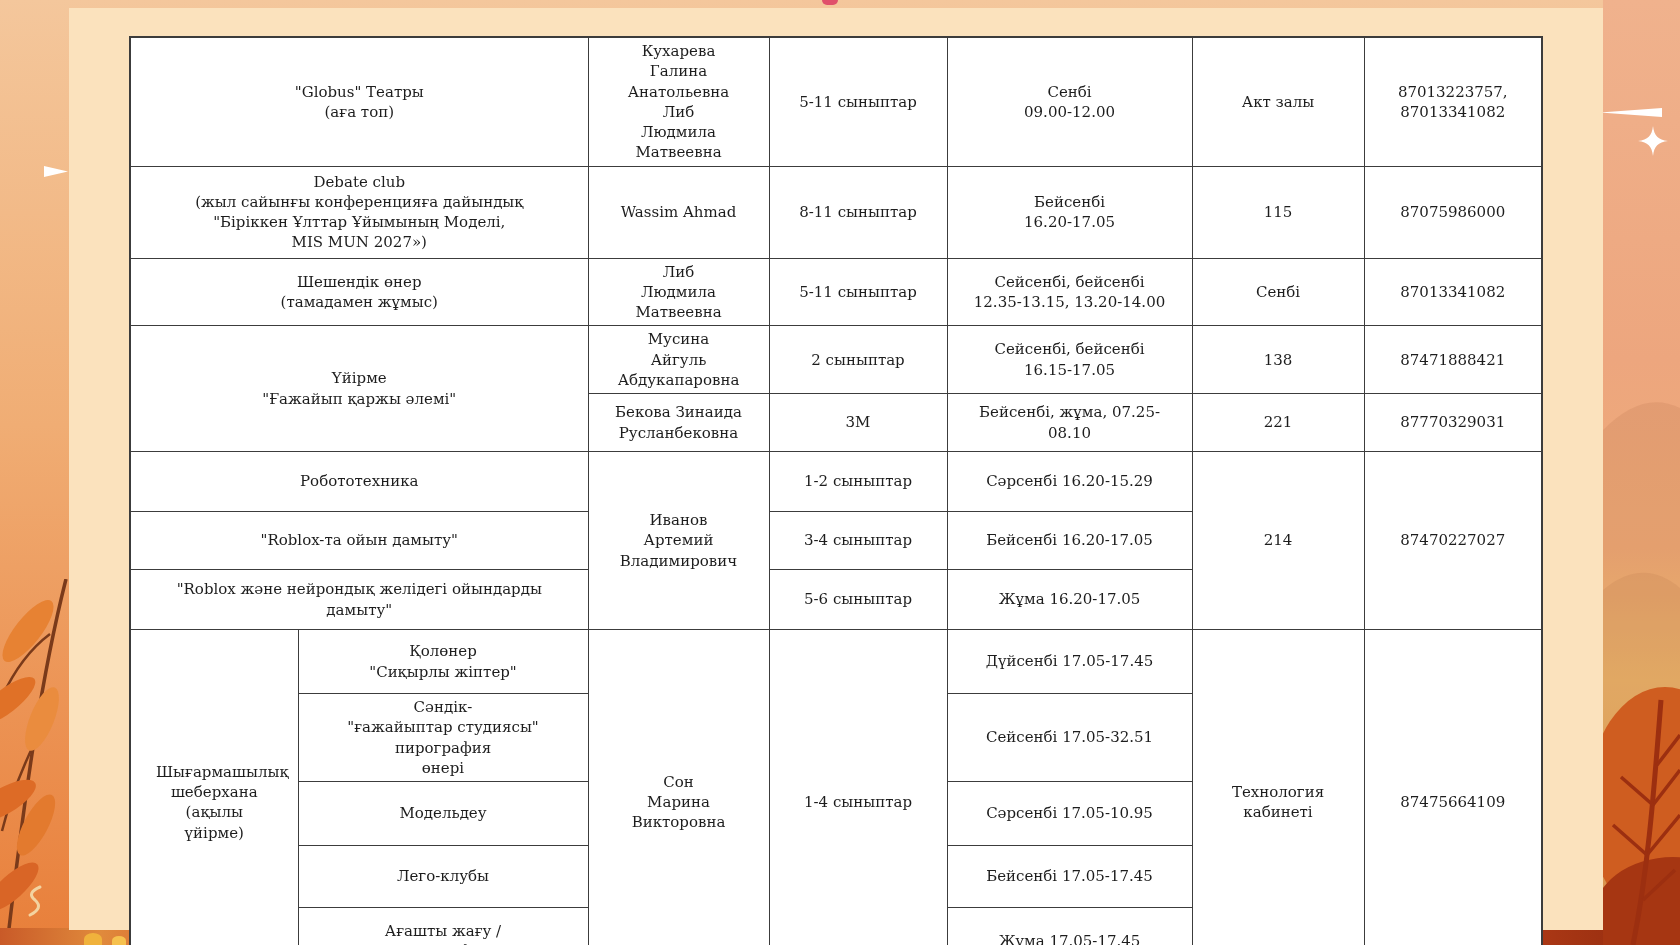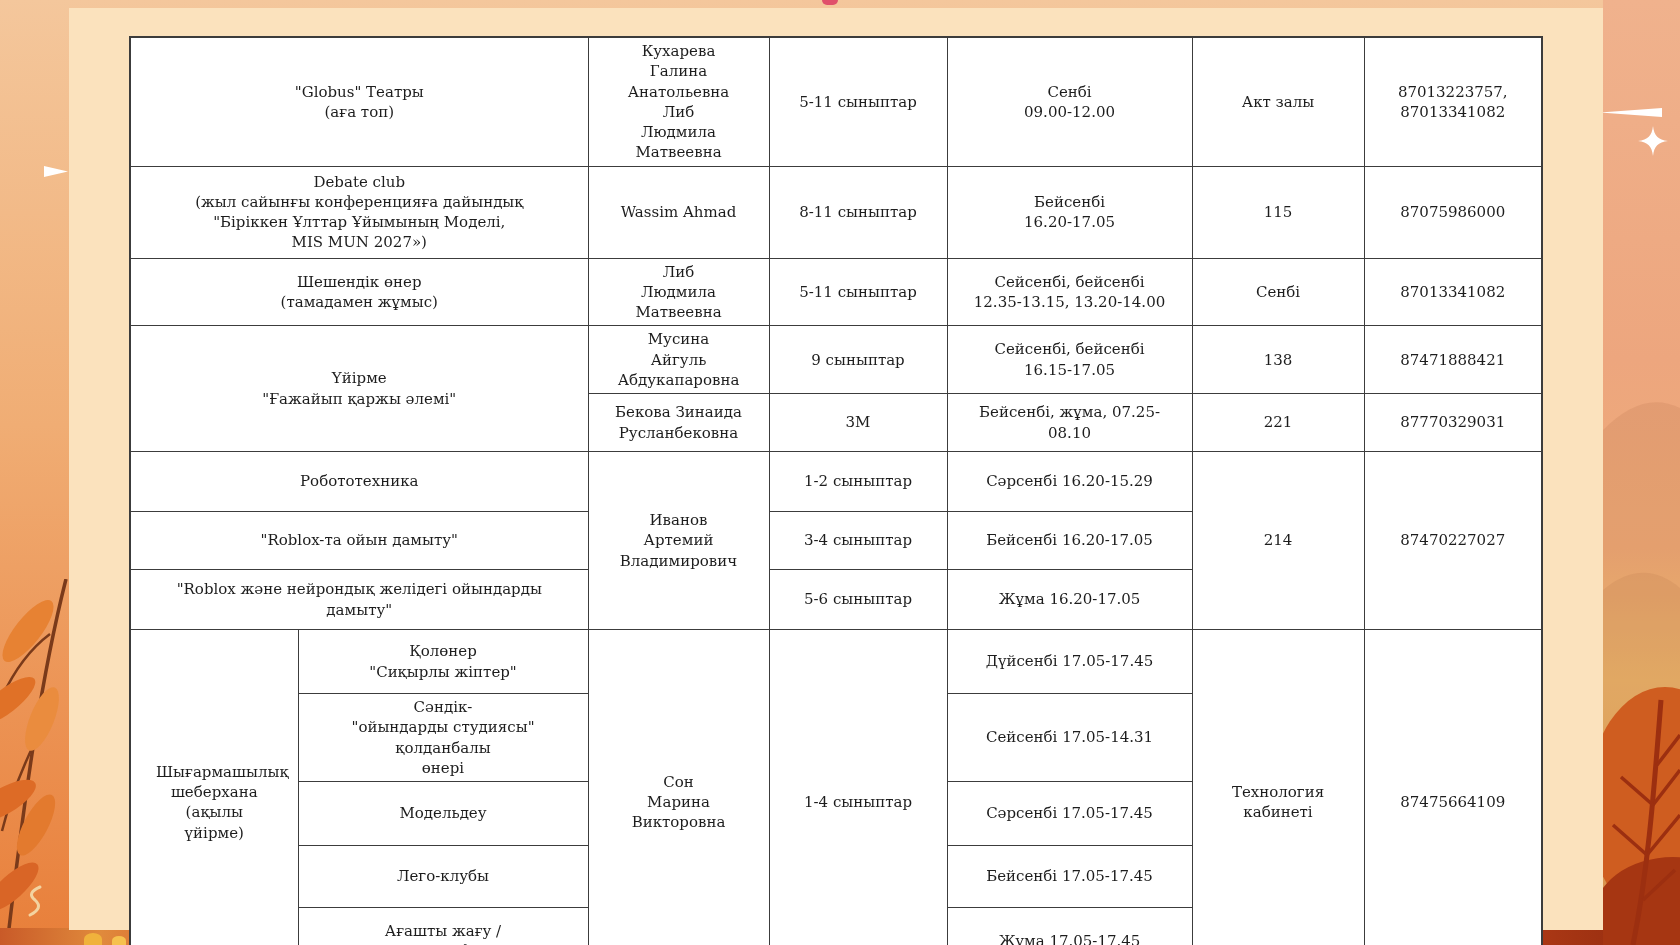--- a/index.html
+++ b/index.html
@@ -151,7 +151,7 @@
 "Ғажайып қаржы әлемі"</td>
         <td>Мусина
 Айгуль Абдукапаровна</td>
-        <td>9 сыныптар</td>
+        <td>2 сыныптар</td>
         <td>Сейсенбі, бейсенбі
 16.15-17.05</td>
         <td>138</td>

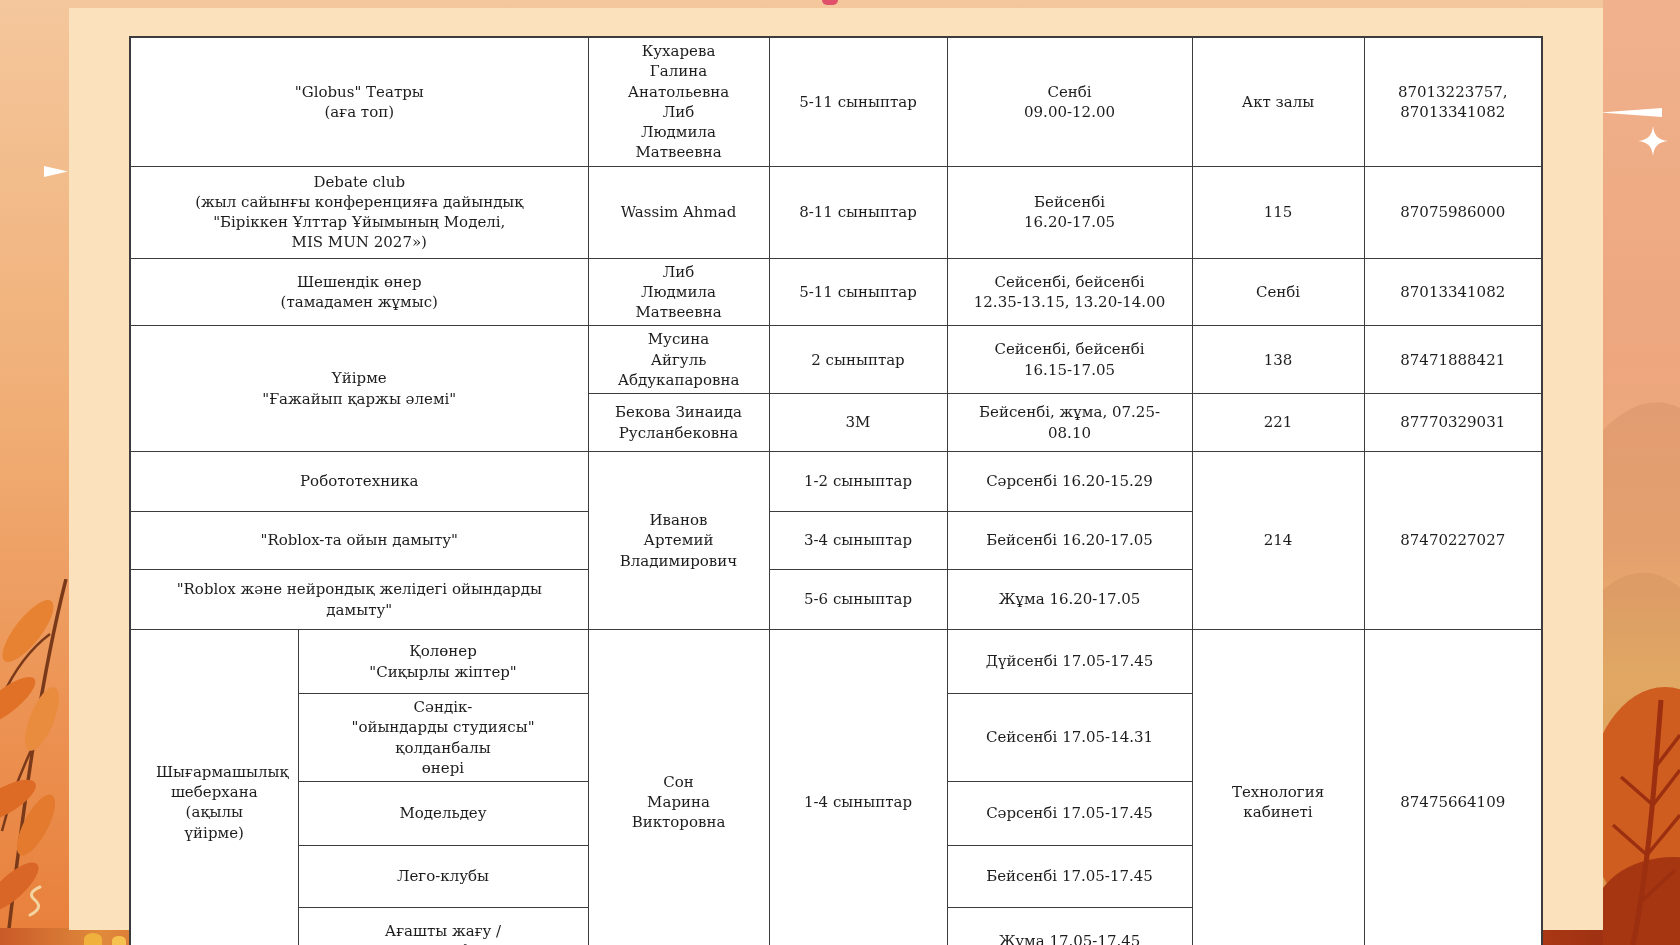--- a/index.html
+++ b/index.html
@@ -200,7 +200,7 @@
       </tr>
       <tr style="height:68px">
         <td>Сәндік-
-"ойындарды студиясы" қолданбалы
+"ғажайыптар студиясы" пирография
 өнері</td>
         <td>Сейсенбі 17.05-14.31</td>
       </tr>

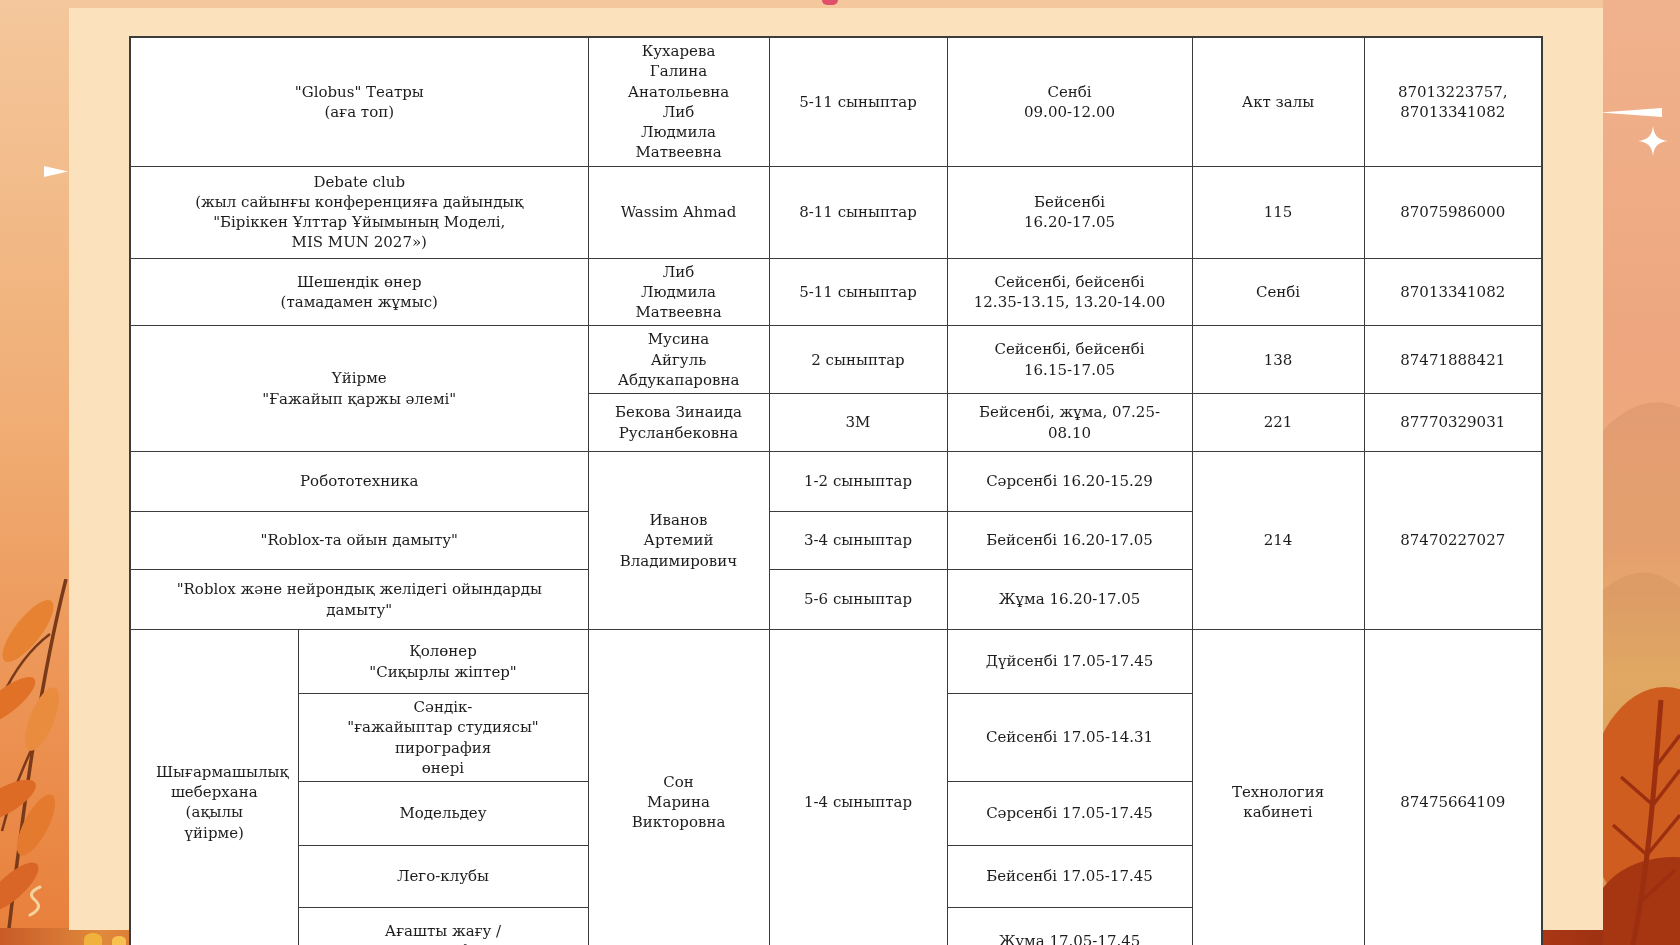--- a/index.html
+++ b/index.html
@@ -202,7 +202,7 @@
         <td>Сәндік-
 "ғажайыптар студиясы" пирография
 өнері</td>
-        <td>Сейсенбі 17.05-14.31</td>
+        <td>Сейсенбі 17.05-32.51</td>
       </tr>
       <tr style="height:64px">
         <td>Модельдеу</td>

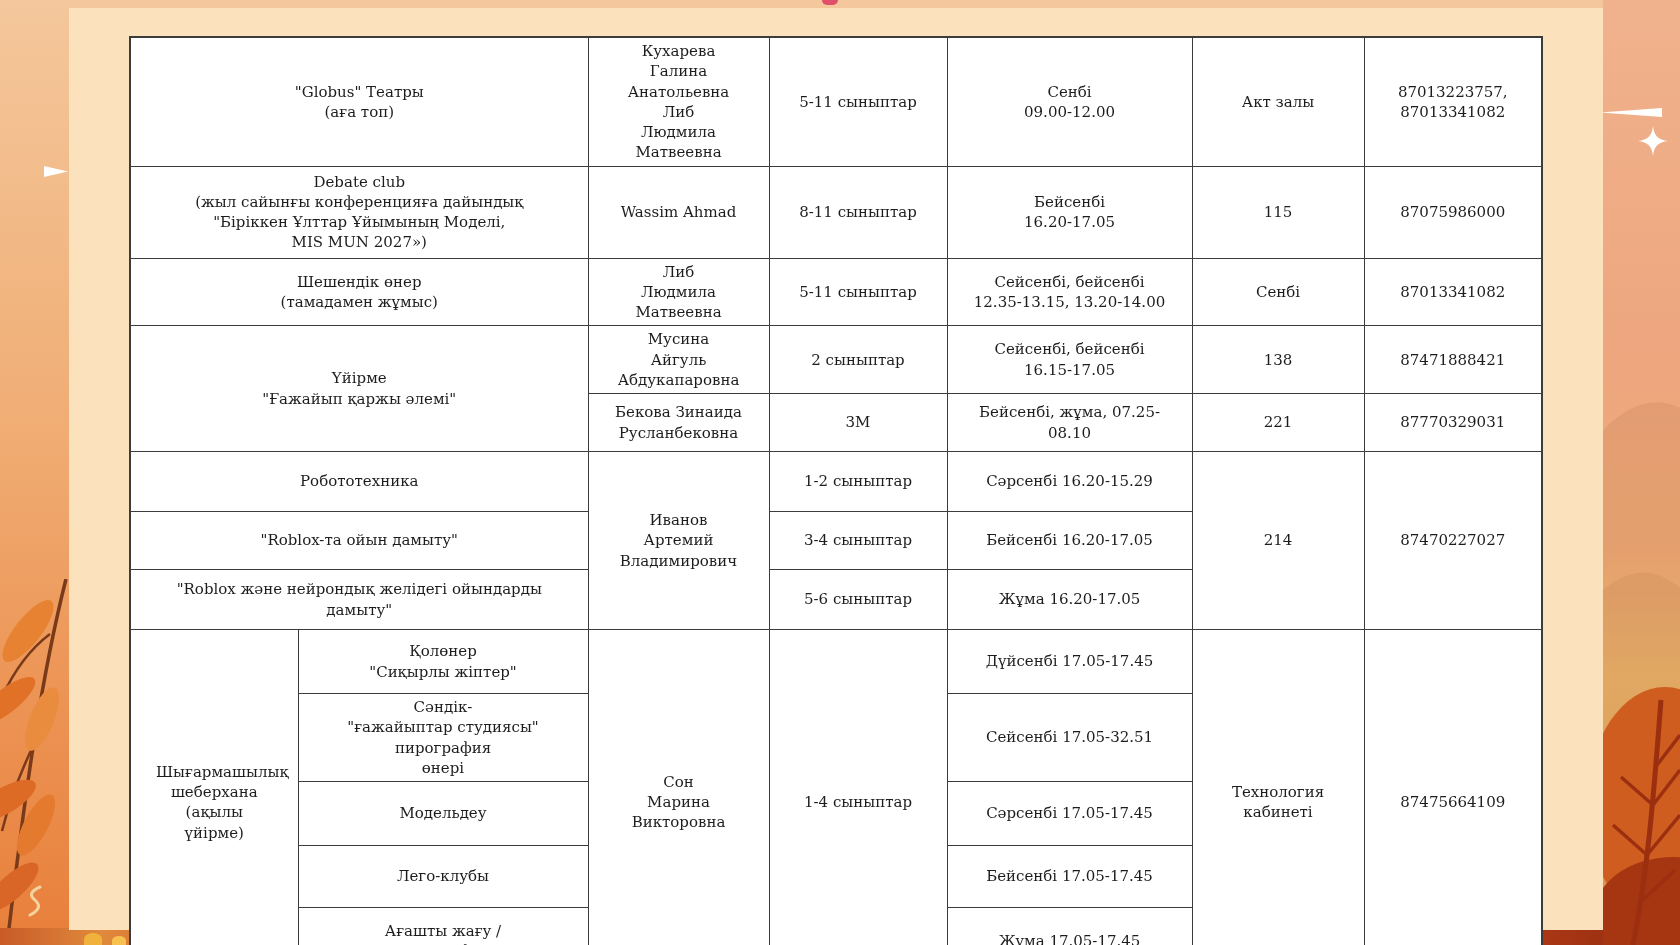--- a/index.html
+++ b/index.html
@@ -206,7 +206,7 @@
       </tr>
       <tr style="height:64px">
         <td>Модельдеу</td>
-        <td>Сәрсенбі 17.05-17.45</td>
+        <td>Сәрсенбі 17.05-10.95</td>
       </tr>
       <tr style="height:62px">
         <td>Лего-клубы</td>

